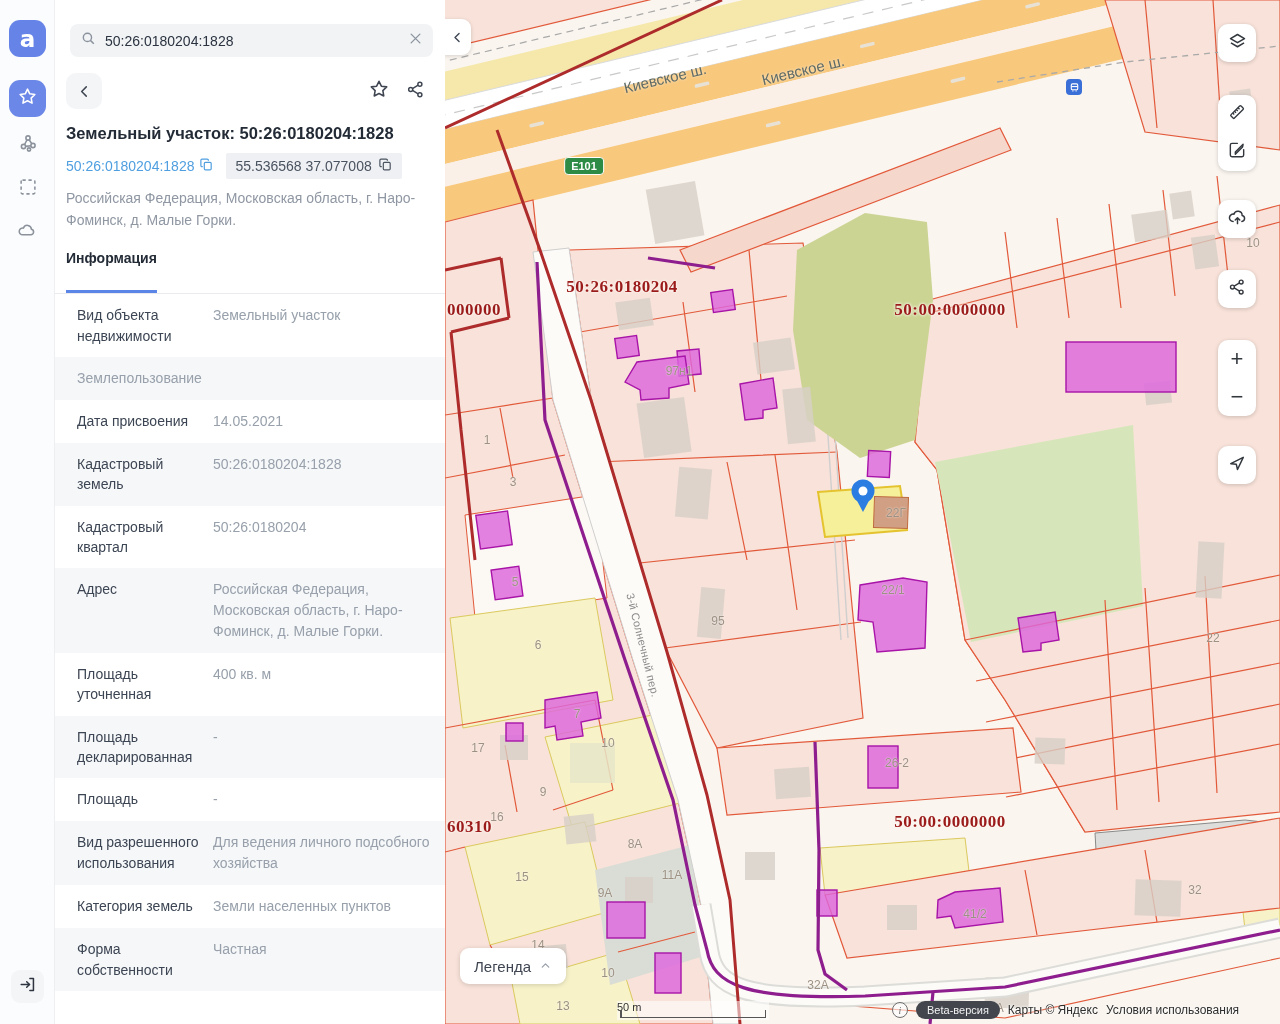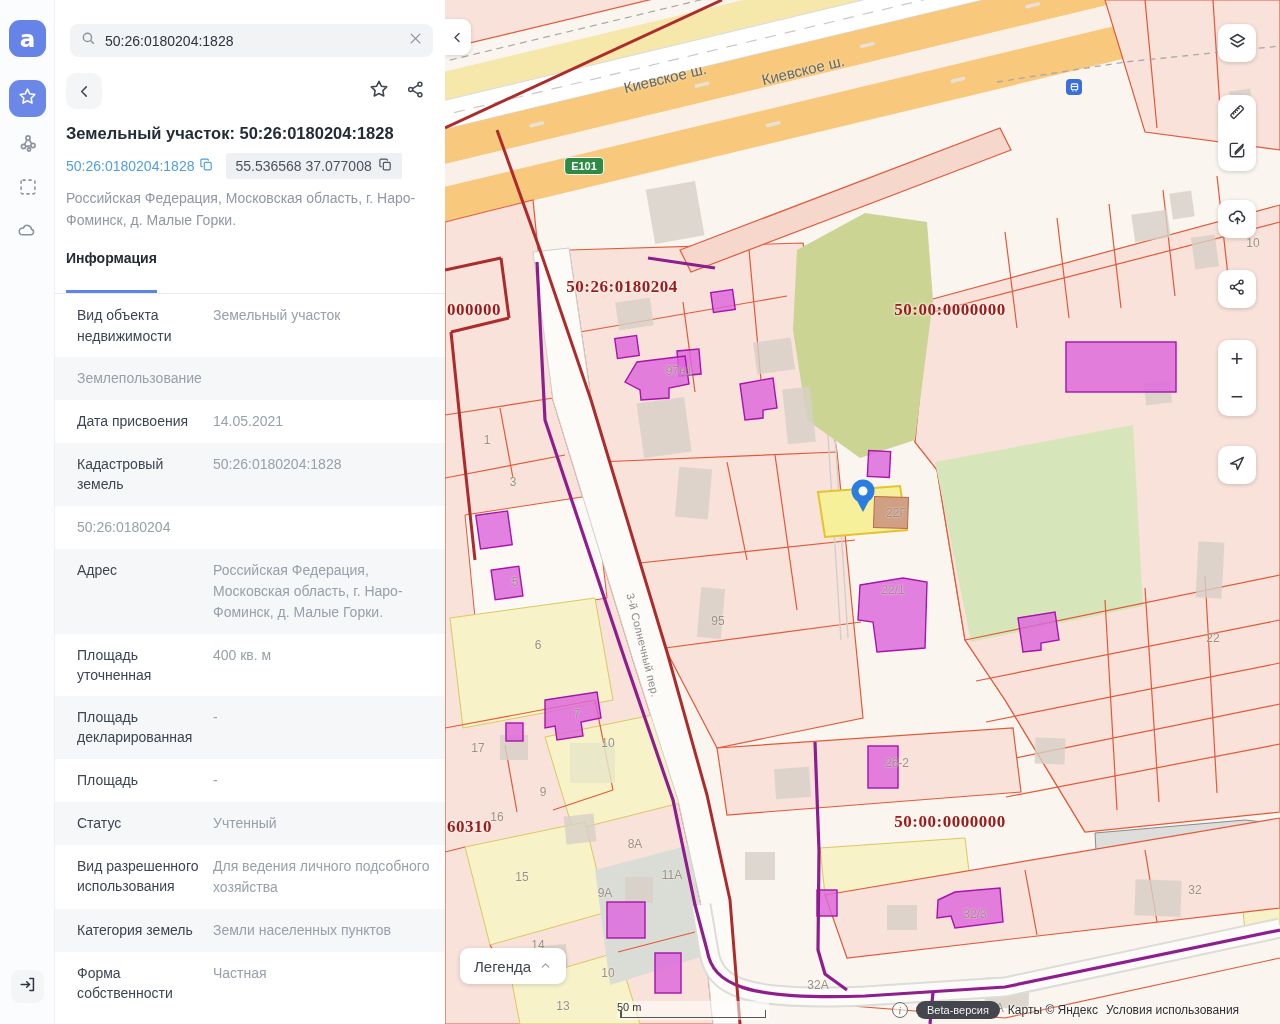--- a/index.html
+++ b/index.html
@@ -217,6 +217,7 @@
           <div class="val">50:26:0180204:1828</div>
         </div>
         <div class="info-row">
+          <div class="lbl">Кадастровый квартал</div>
           <div class="val">50:26:0180204</div>
         </div>
         <div class="info-row">

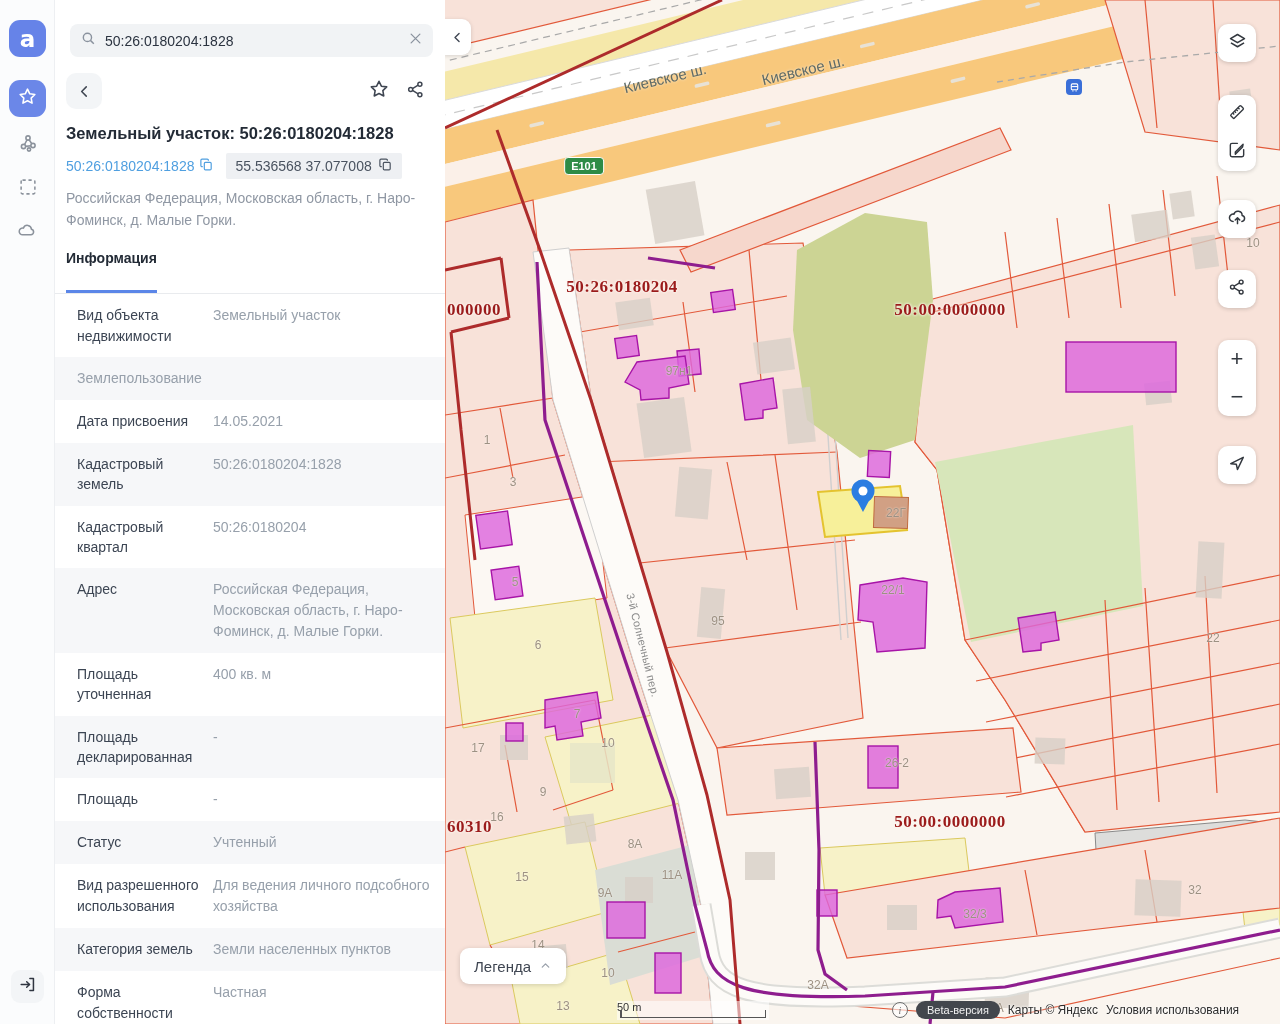--- a/index.html
+++ b/index.html
@@ -235,10 +235,6 @@
         <div class="info-row">
           <div class="lbl">Площадь</div>
           <div class="val">-</div>
-        </div>
-        <div class="info-row">
-          <div class="lbl">Статус</div>
-          <div class="val">Учтенный</div>
         </div>
         <div class="info-row">
           <div class="lbl">Вид разрешенного использования</div>

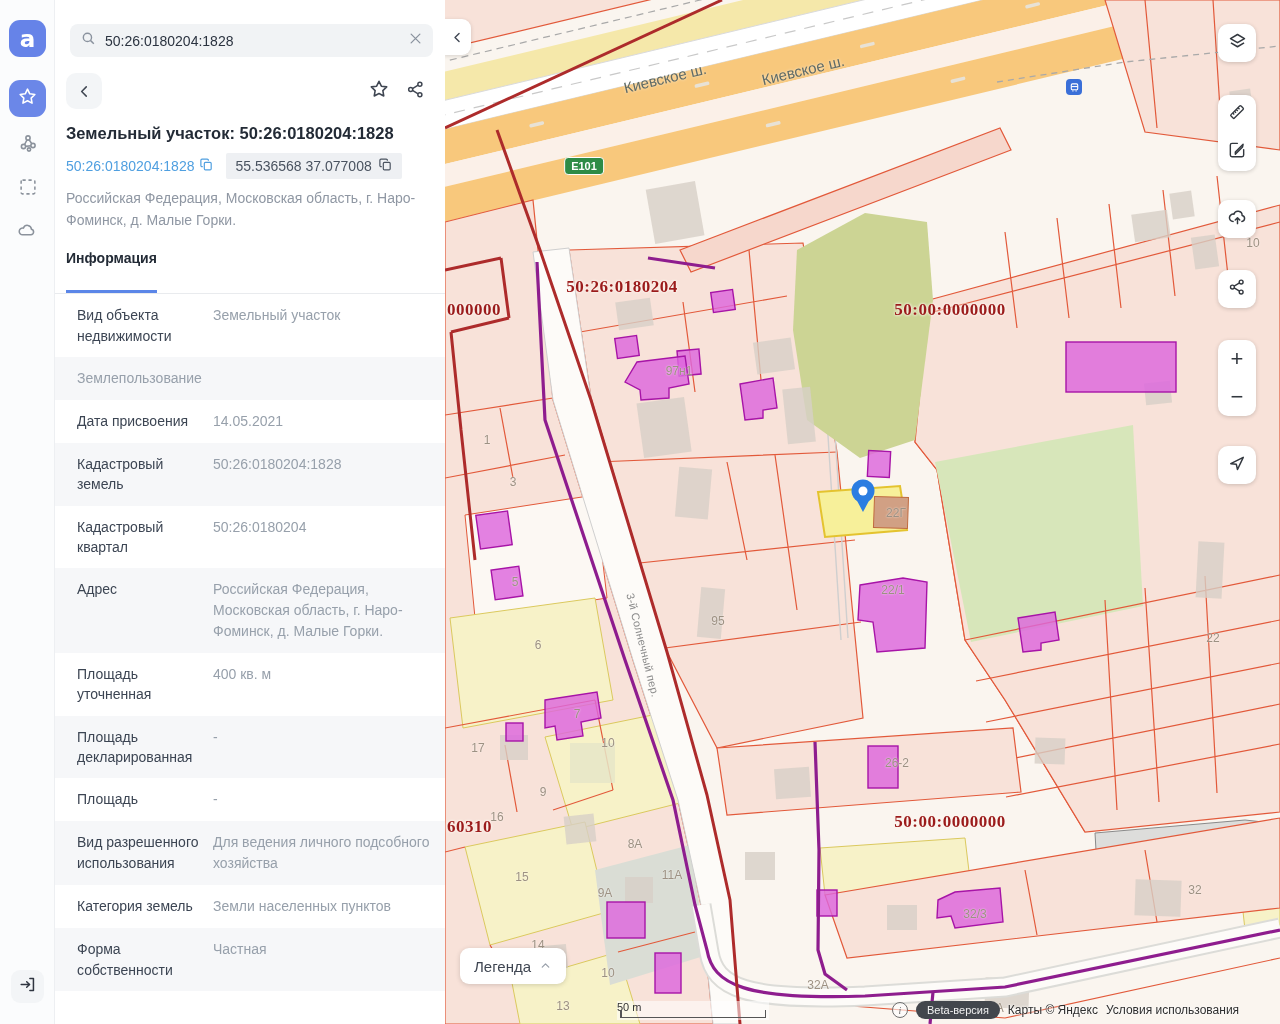--- a/index.html
+++ b/index.html
@@ -409,7 +409,7 @@
         <div class="map-label lbl-parcel" style="left: 768px; top: 638px;">22</div>
         <div class="map-label lbl-parcel" style="left: 452px; top: 763px;">26-2</div>
         <div class="map-label lbl-parcel" style="left: 750px; top: 890px;">32</div>
-        <div class="map-label lbl-parcel" style="left: 530px; top: 914px;">32/3</div>
+        <div class="map-label lbl-parcel" style="left: 530px; top: 914px;">41/2</div>
         <div class="map-label lbl-parcel" style="left: 373px; top: 985px;">32А</div>
         <div class="map-label lbl-parcel" style="left: 548px; top: 1008px;">42А</div>
         <div class="map-label lbl-parcel" style="left: 808px; top: 243px;">10</div>

